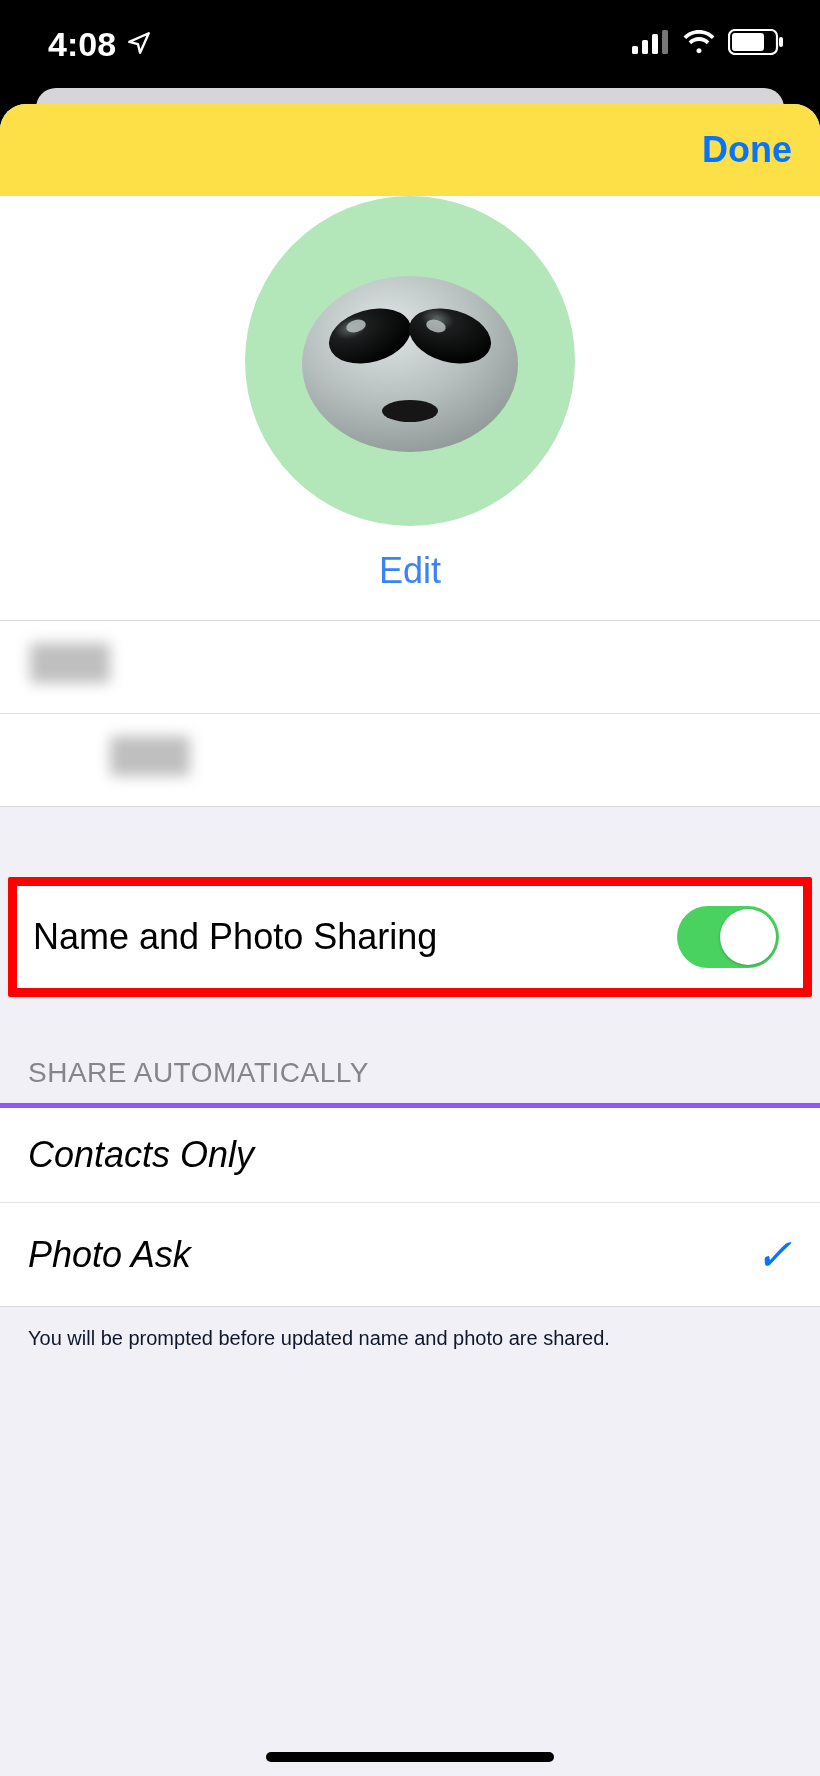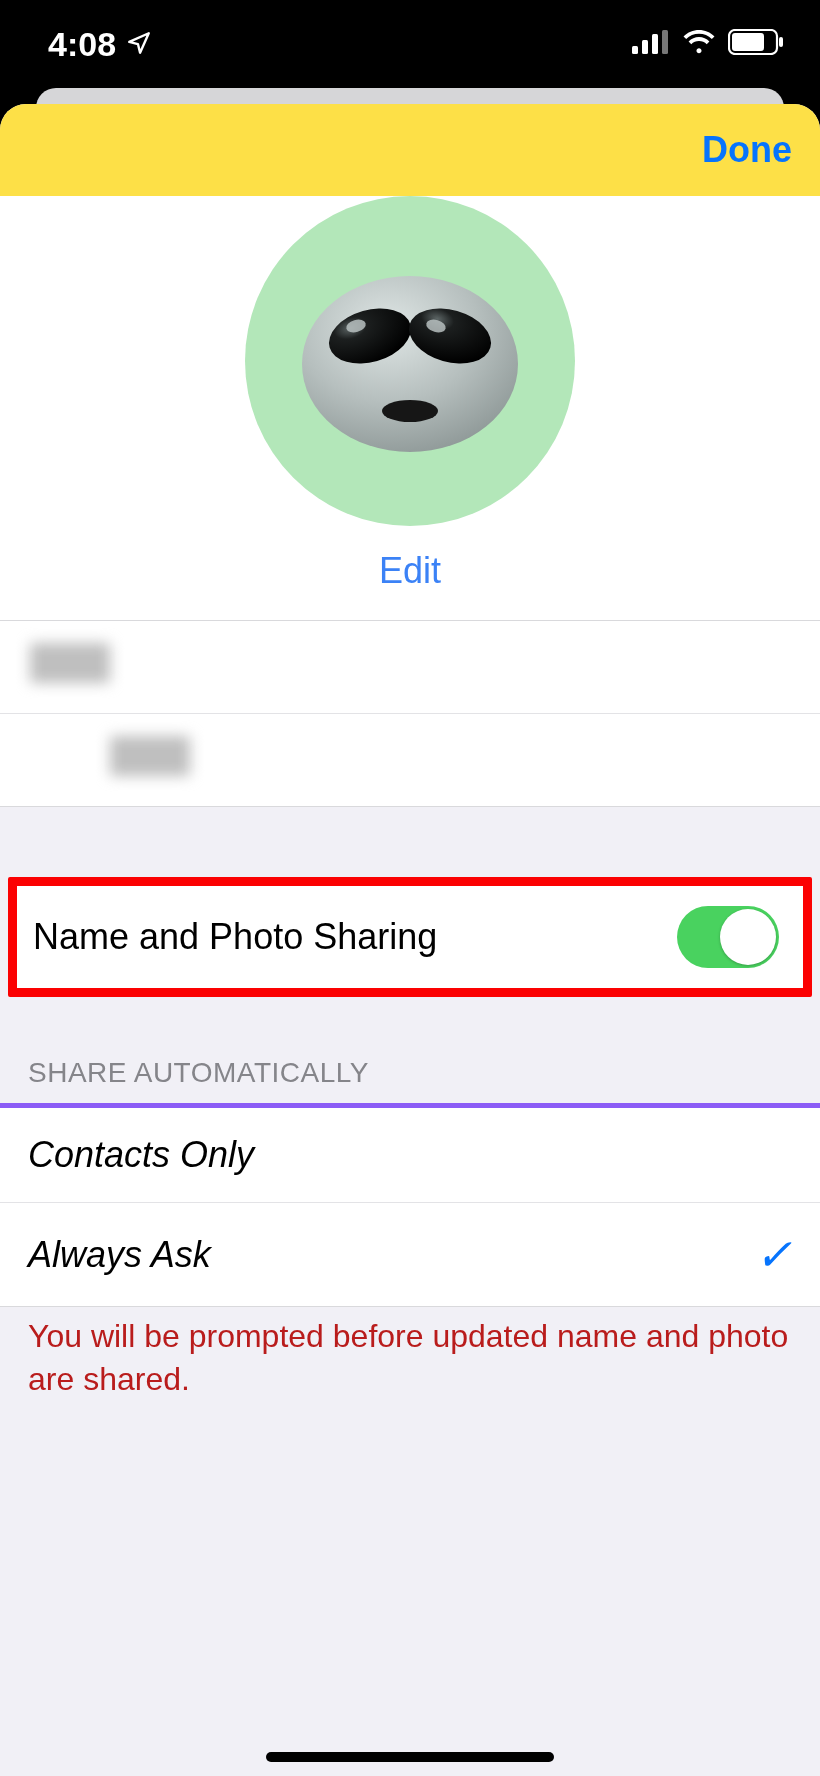--- a/index.html
+++ b/index.html
@@ -247,7 +247,7 @@
       <span>Contacts Only</span>
     </div>
     <div class="option-row">
-      <span>Always Ask</span>
+      <span>Photo Ask</span>
       <span class="check">✓</span>
     </div>
   </div>

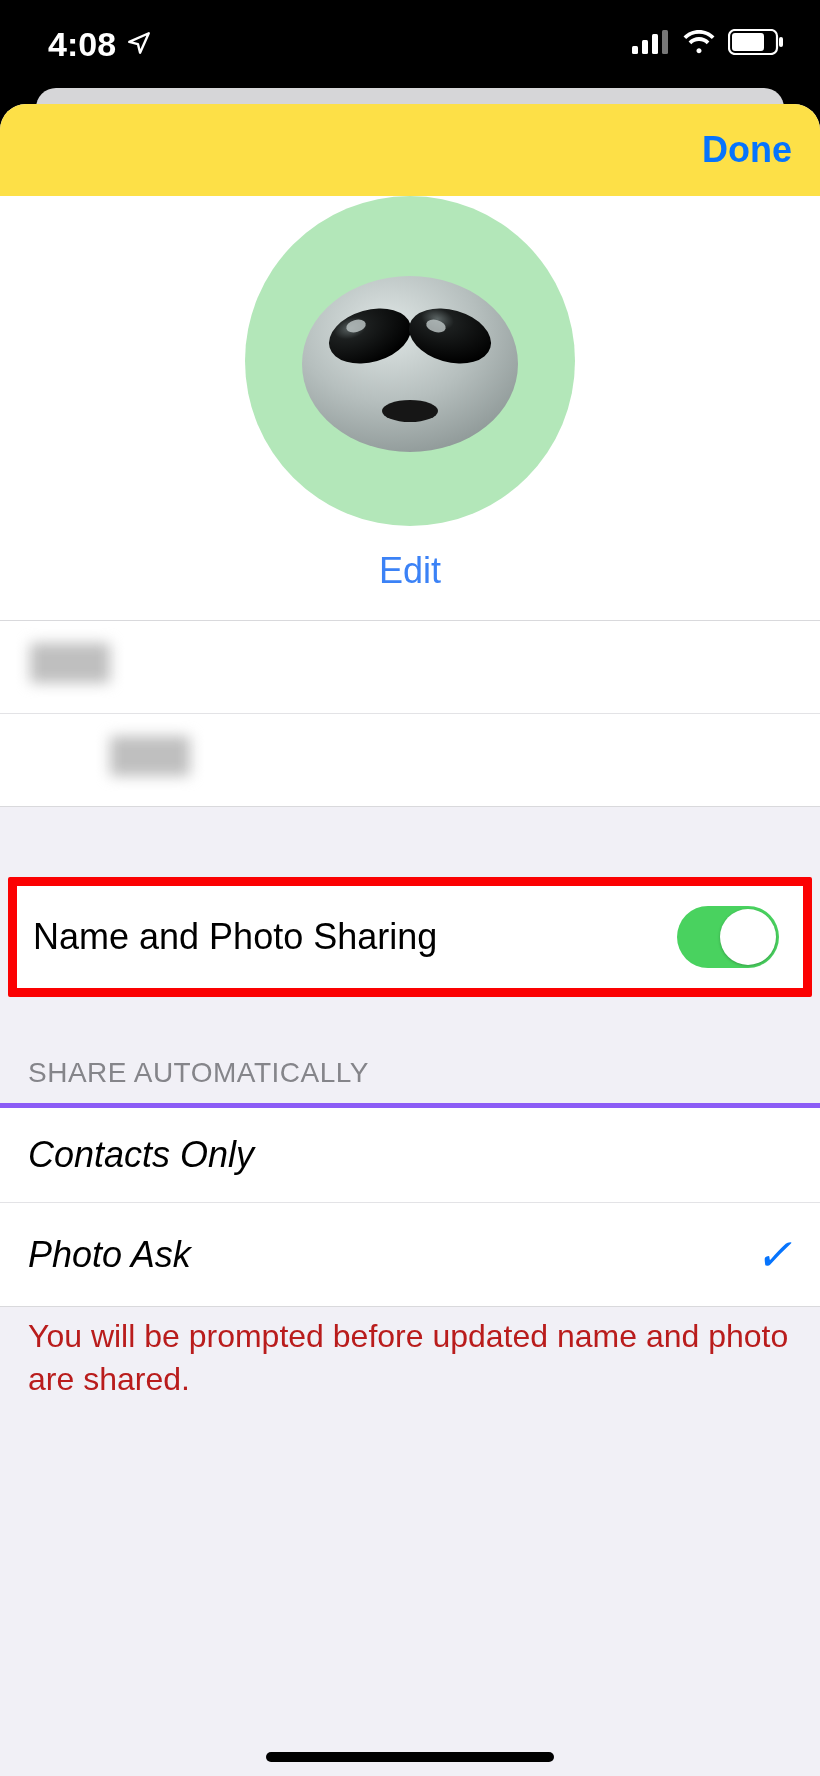--- a/index.html
+++ b/index.html
@@ -131,9 +131,9 @@
   .check { color: #0674fd; font-size: 44px; font-weight: 400; }
 
   .footer-note {
-    font-size: 32px;
-    color: #b91c1c;
-    padding: 8px 28px;
+    font-size: 20px;
+    color: #0f172a;
+    padding: 18px 28px;
     line-height: 1.35;
   }
 

